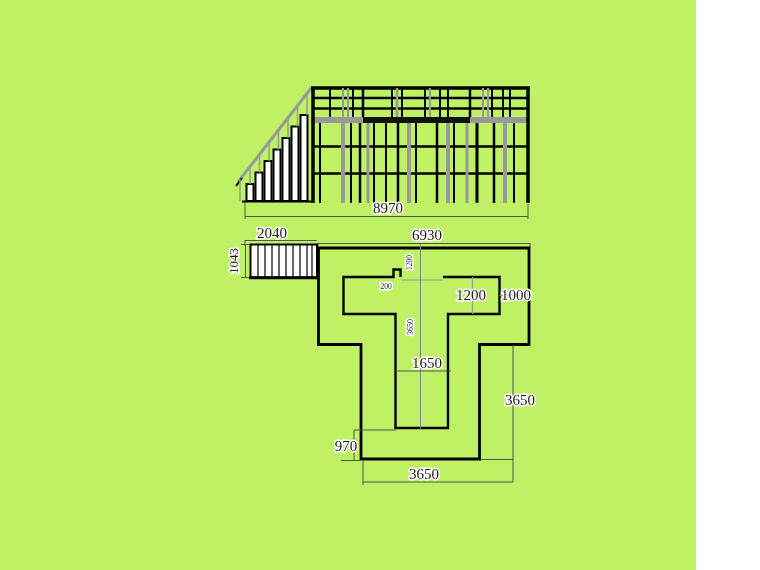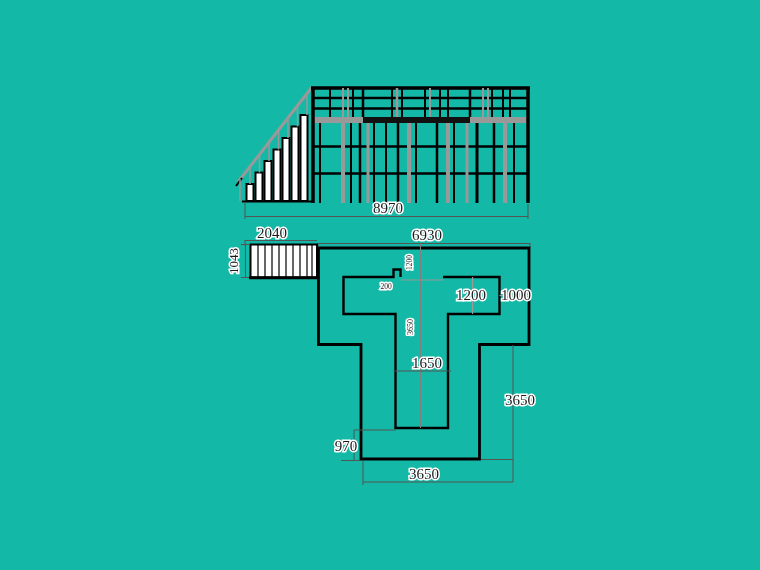--- a/index.html
+++ b/index.html
@@ -3,7 +3,7 @@
 <meta charset="utf-8">
 <style>
   html,body{margin:0;padding:0;background:#fff;}
-  #canvas{position:relative;width:760px;height:570px;background:#14b8a6;overflow:hidden;}
+  #canvas{position:relative;width:696px;height:570px;background:#bef264;overflow:hidden;}
   svg{position:absolute;left:0;top:0;}
   text{font-family:"Liberation Serif", serif;fill:#1a1a1a;}
   .lg{font-size:15px;}

